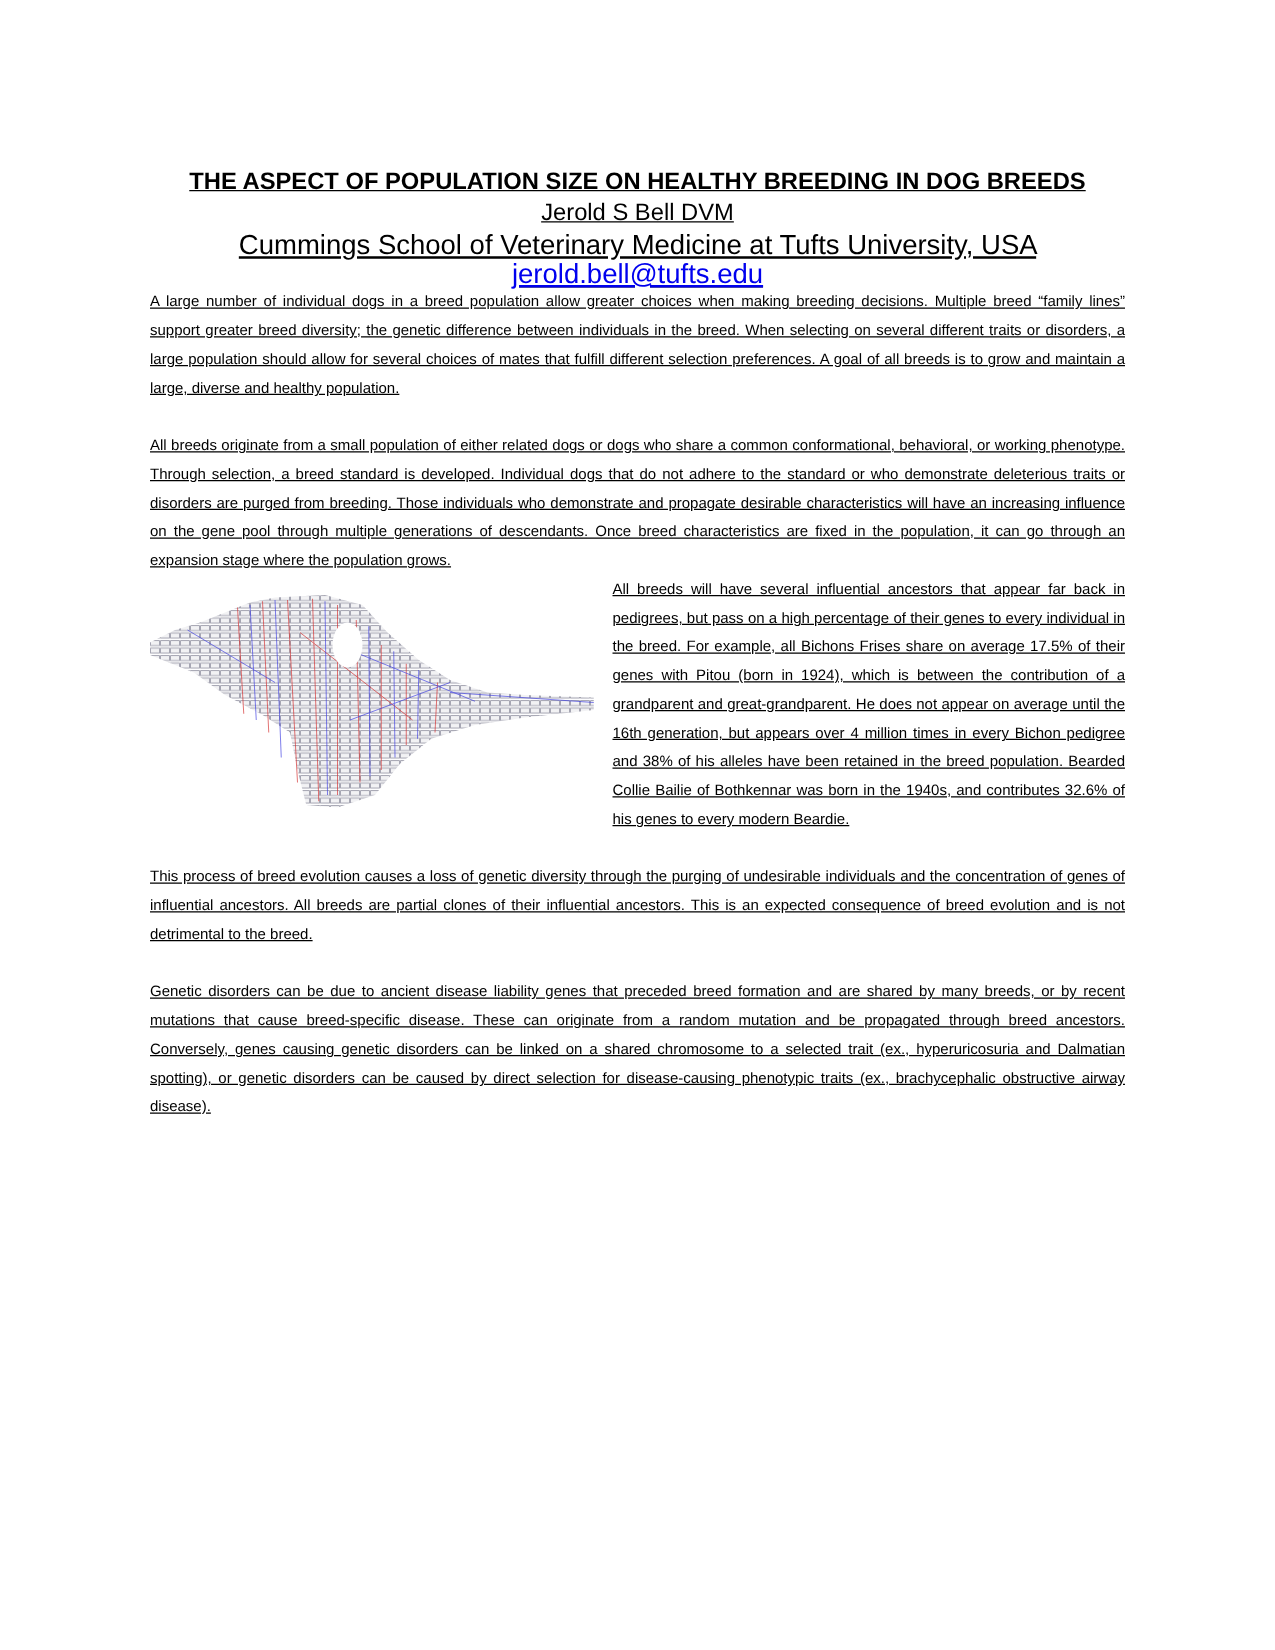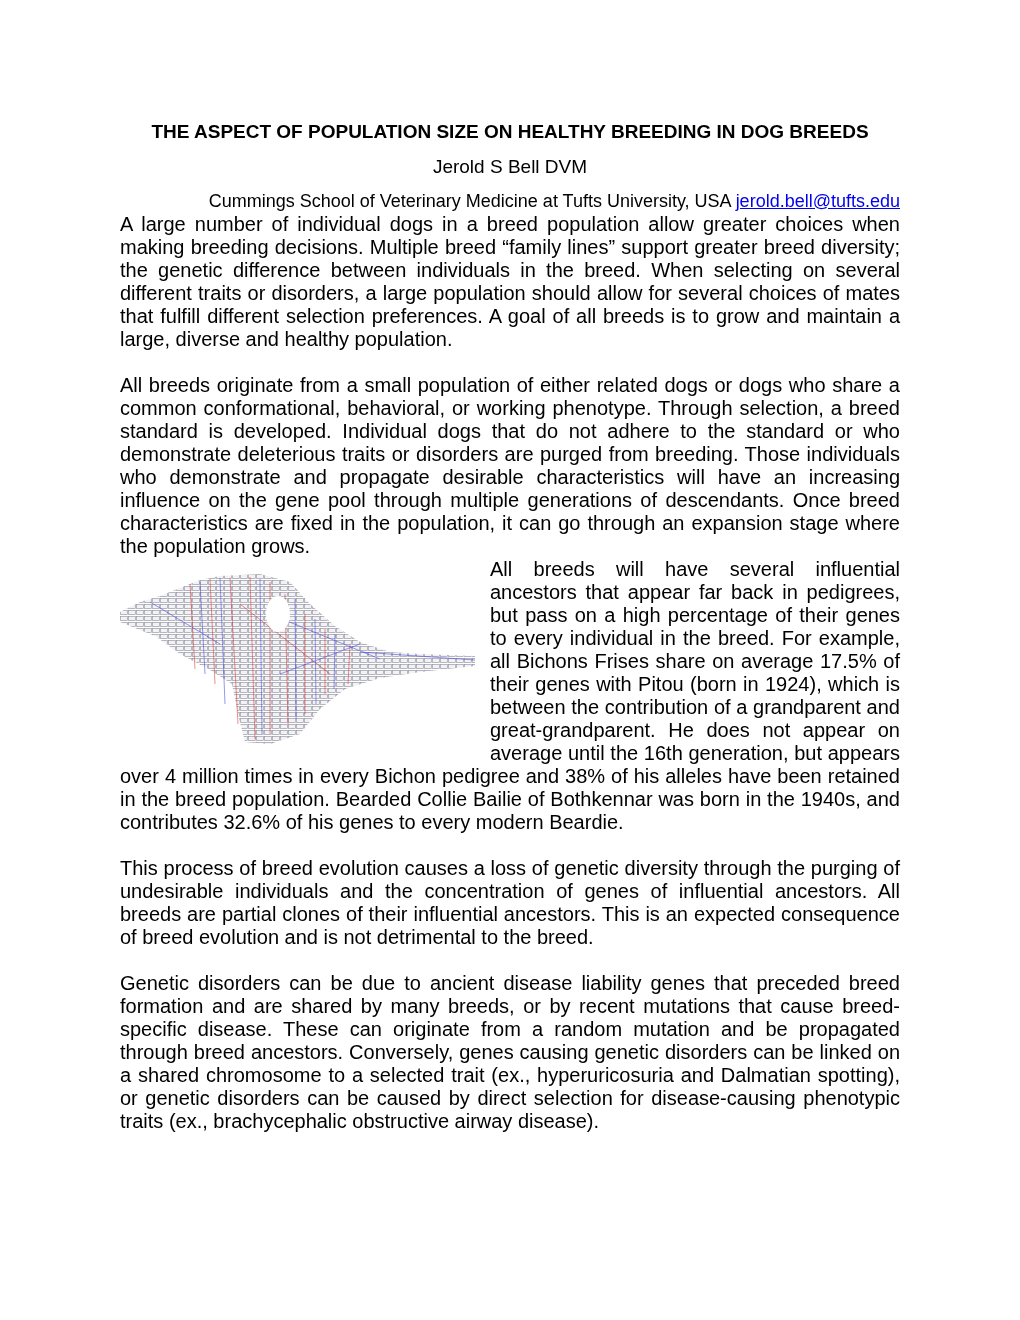--- a/index.html
+++ b/index.html
@@ -5,7 +5,7 @@
   html, body { margin: 0; padding: 0; background: #ffffff; }
   body { width: 1020px; height: 1320px; position: relative; overflow: hidden;
          font-family: "Liberation Sans", sans-serif; color: #000; }
-  .page { position: absolute; left: 120px; top: 120px; width: 780px; }
+  .page { position: absolute; left: 120px; top: 134px; width: 780px; text-decoration: underline; }
   .title { text-align: center; font-weight: bold; font-size: 19px; line-height: 23px; margin: 0; }
   .author { text-align: center; font-size: 19px; line-height: 23px; margin: 12px; }
   .affil { text-align: right; font-size: 18px; line-height: 23px; margin: 0; }

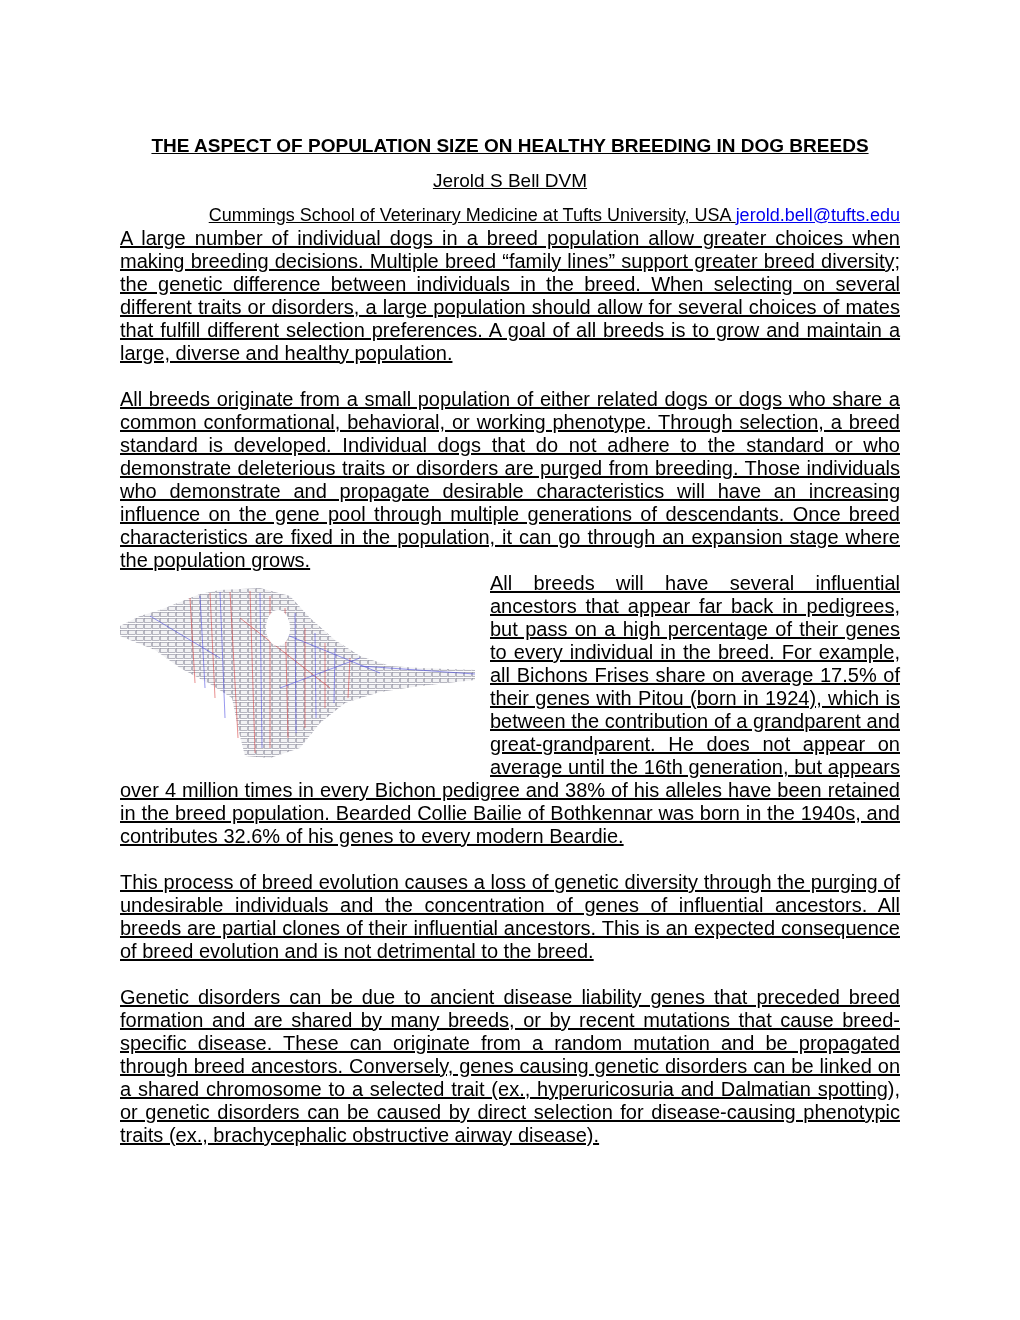--- a/index.html
+++ b/index.html
@@ -7,7 +7,7 @@
          font-family: "Liberation Sans", sans-serif; color: #000; }
   .page { position: absolute; left: 120px; top: 134px; width: 780px; text-decoration: underline; }
   .title { text-align: center; font-weight: bold; font-size: 19px; line-height: 23px; margin: 0; }
-  .author { text-align: center; font-size: 19px; line-height: 23px; margin: 12px; }
+  .author { text-align: center; font-size: 19px; line-height: 23px; margin: 2px; }
   .affil { text-align: right; font-size: 18px; line-height: 23px; margin: 0; }
   .affil a { color: #0000ee; text-decoration: underline; }
   .note { text-align: justify; font-size: 13.5px; line-height: 19px; margin: 0 0 21px 0; text-align-last: left; }

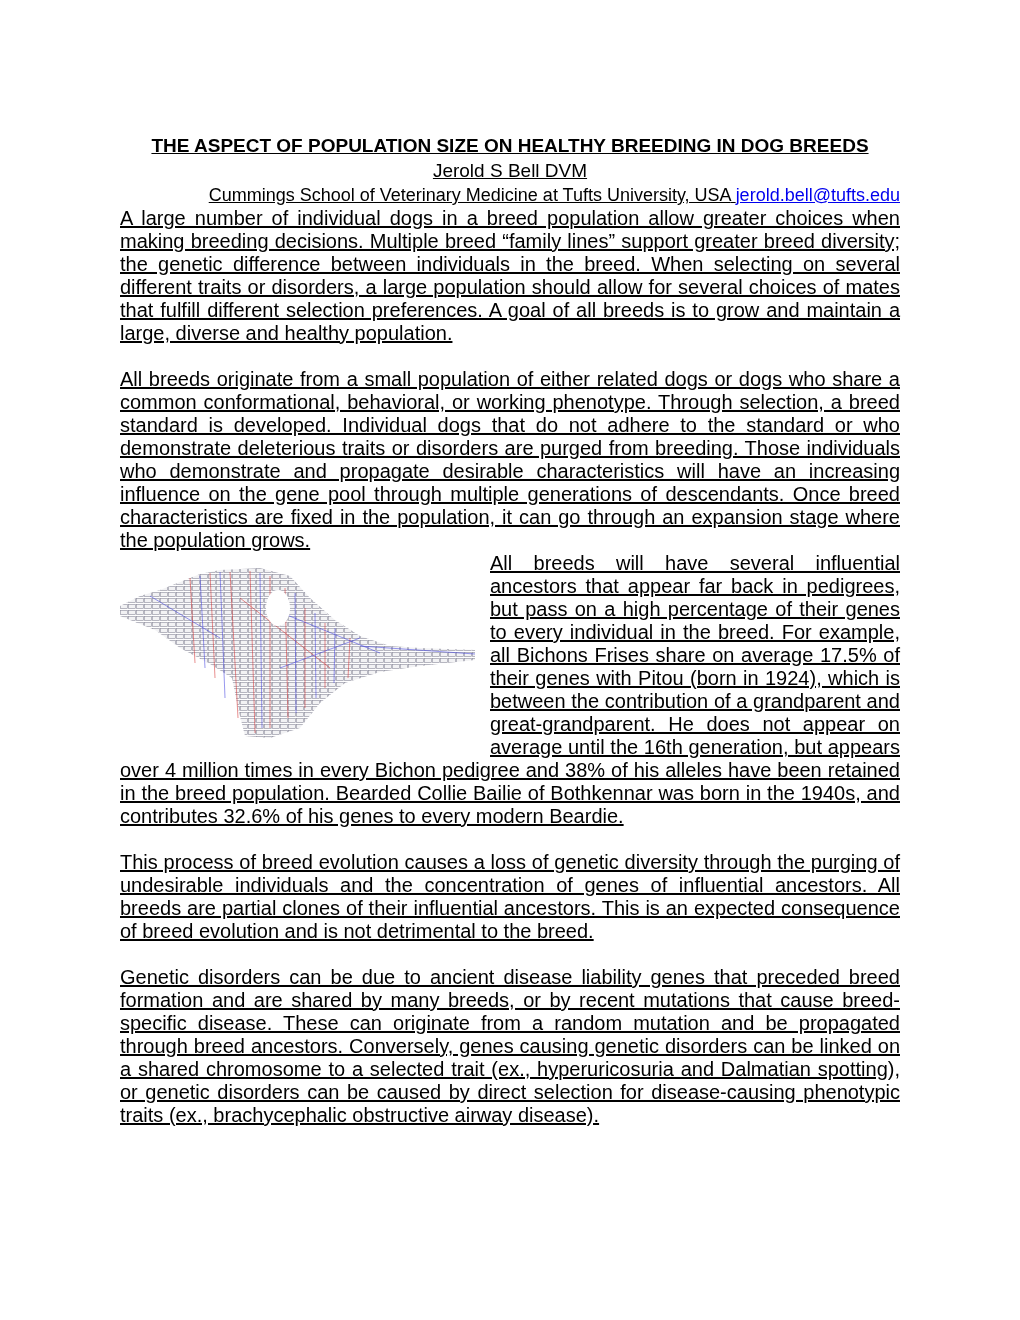--- a/index.html
+++ b/index.html
@@ -8,7 +8,7 @@
   .page { position: absolute; left: 120px; top: 134px; width: 780px; text-decoration: underline; }
   .title { text-align: center; font-weight: bold; font-size: 19px; line-height: 23px; margin: 0; }
   .author { text-align: center; font-size: 19px; line-height: 23px; margin: 2px; }
-  .affil { text-align: right; font-size: 18px; line-height: 23px; margin: 0; }
+  .affil { text-align: center; font-size: 22px; line-height: 23px; margin: 0; }
   .affil a { color: #0000ee; text-decoration: underline; }
   .note { text-align: justify; font-size: 13.5px; line-height: 19px; margin: 0 0 21px 0; text-align-last: left; }
   p.body { font-size: 20px; line-height: 23px; text-align: justify; margin: 0 0 23px 0; }

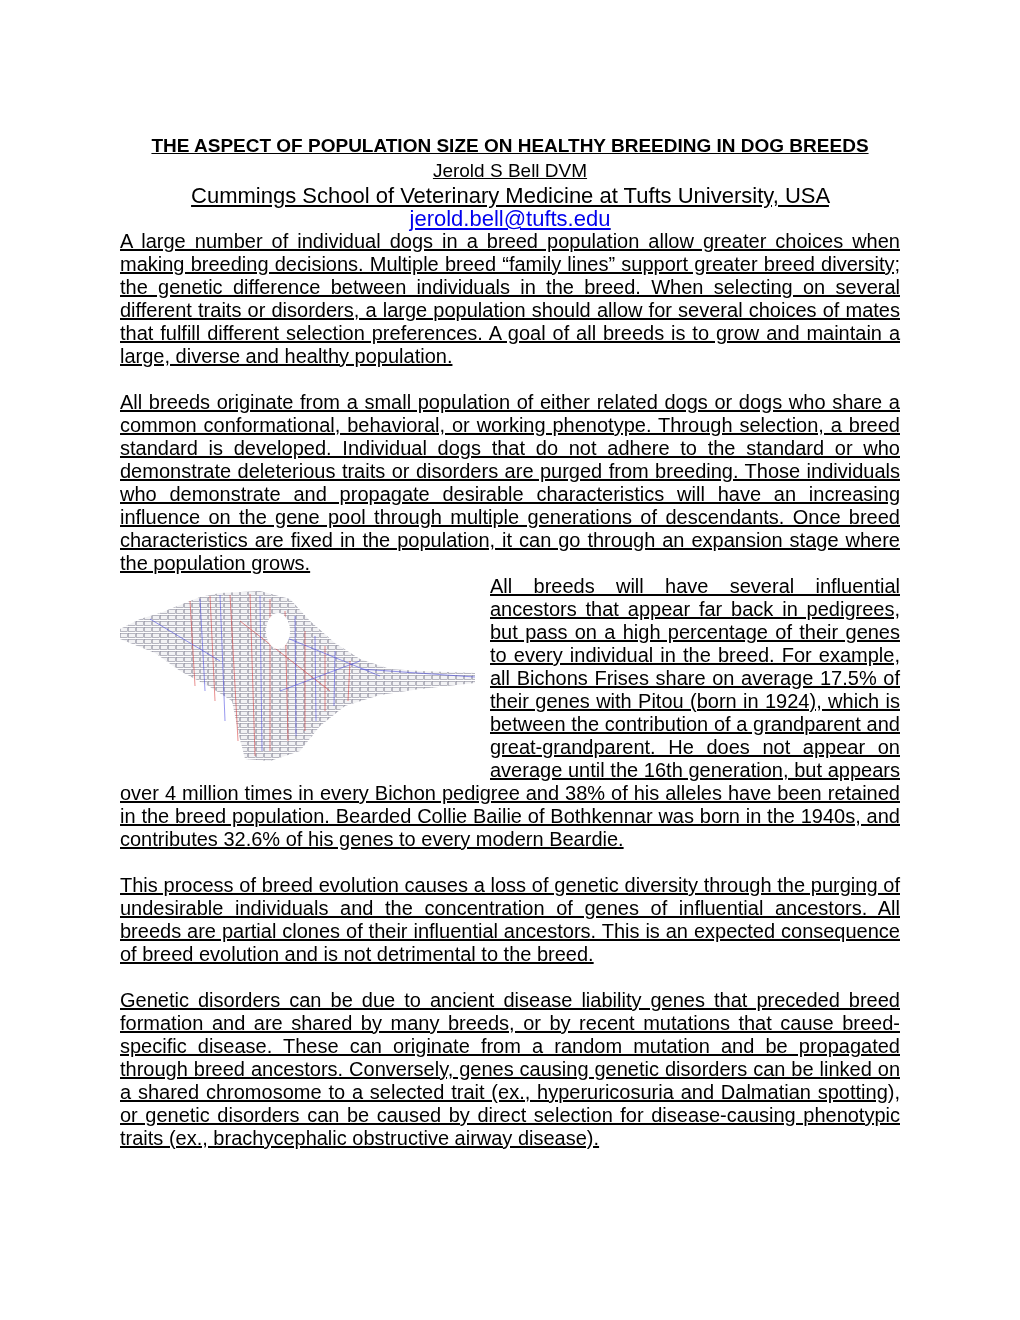--- a/index.html
+++ b/index.html
@@ -11,7 +11,7 @@
   .affil { text-align: center; font-size: 22px; line-height: 23px; margin: 0; }
   .affil a { color: #0000ee; text-decoration: underline; }
   .note { text-align: justify; font-size: 13.5px; line-height: 19px; margin: 0 0 21px 0; text-align-last: left; }
-  p.body { font-size: 20px; line-height: 23px; text-align: justify; margin: 0 0 23px 0; }
+  p.body { font-size: 12px; line-height: 23px; text-align: justify; margin: 0 0 23px 0; }
   .fig-wrap { float: left; width: 360px; height: 180px; margin: 0 10px 0 0; position: relative; }
   .fig-caption { font-size: 13.5px; line-height: 19.5px; text-align: justify; margin: 0 0 17px 0; }
   svg { display: block; }

